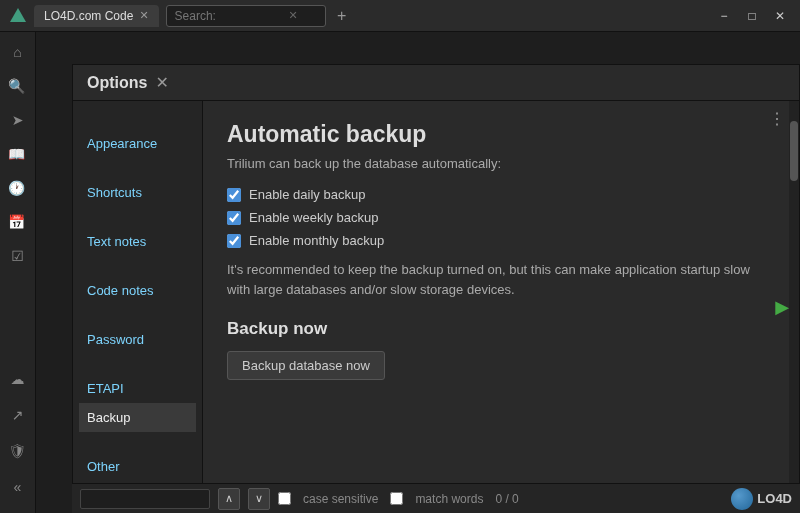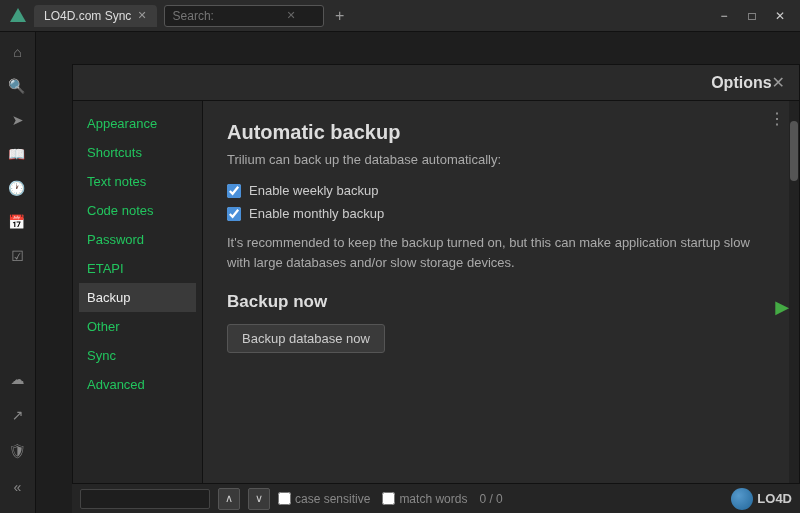--- a/index.html
+++ b/index.html
@@ -395,7 +395,7 @@
     </svg>
   </div>
   <div class="titlebar-tab">
-    <span>LO4D.com Sync</span>
+    <span>LO4D.com Code</span>
     <span class="close-btn">✕</span>
   </div>
   <div class="titlebar-search">

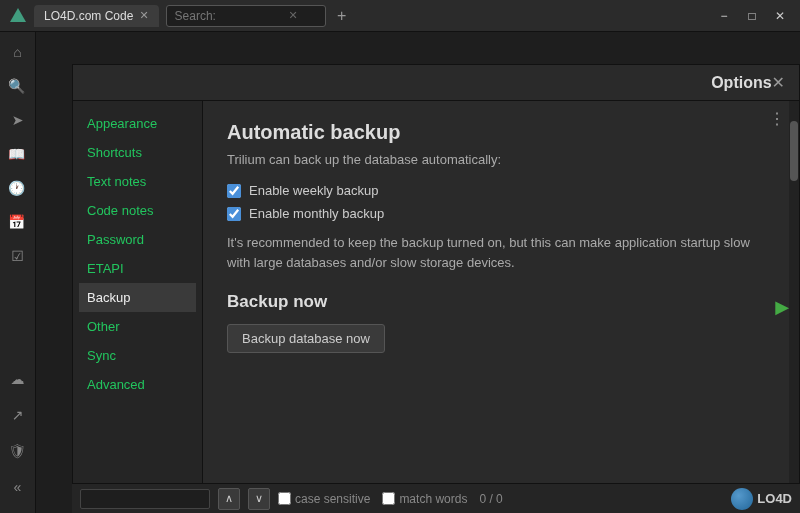--- a/index.html
+++ b/index.html
@@ -149,10 +149,11 @@
     .options-header {
       display: flex;
       align-items: center;
-      justify-content: flex-end;
+      justify-content: flex-start;
       padding: 8px 14px;
       background: #2a2a2a;
       border-bottom: 1px solid #111;
+      gap: 8px;
     }
     .options-title {
       font-size: 16px;

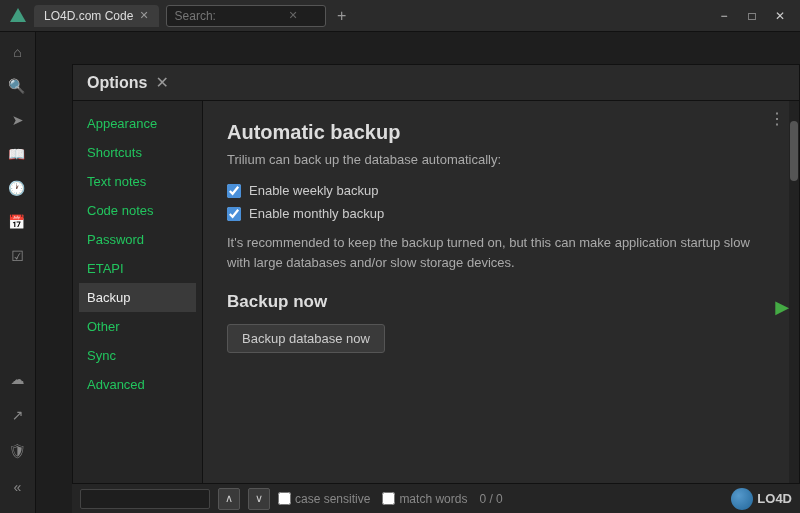--- a/index.html
+++ b/index.html
@@ -182,9 +182,10 @@
     }
     .nav-item {
       padding: 7px 14px;
-      color: #22c55e;
+      color: #7dd3fc;
       cursor: pointer;
       font-size: 13px;
+      margin-top: 20px;
     }
     .nav-item.active {
       background: #3a3a3a;

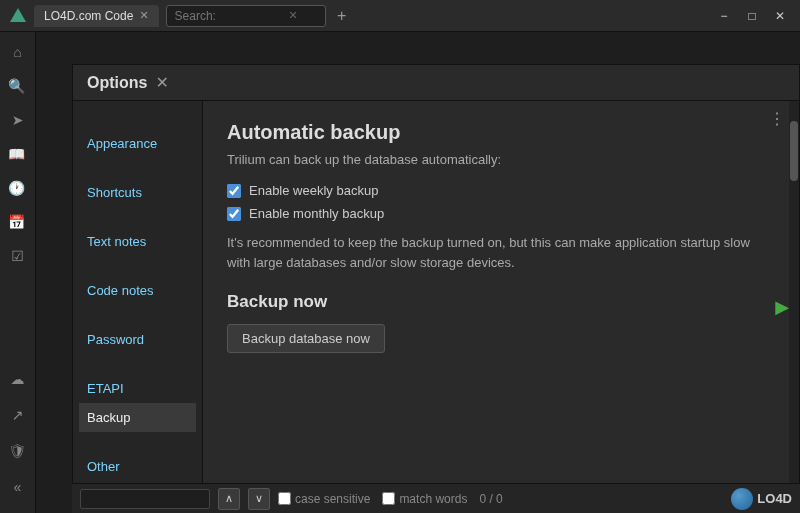--- a/index.html
+++ b/index.html
@@ -204,7 +204,7 @@
       position: relative;
     }
     .section-title {
-      font-size: 20px;
+      font-size: 23px;
       color: #ddd;
       margin-bottom: 8px;
     }

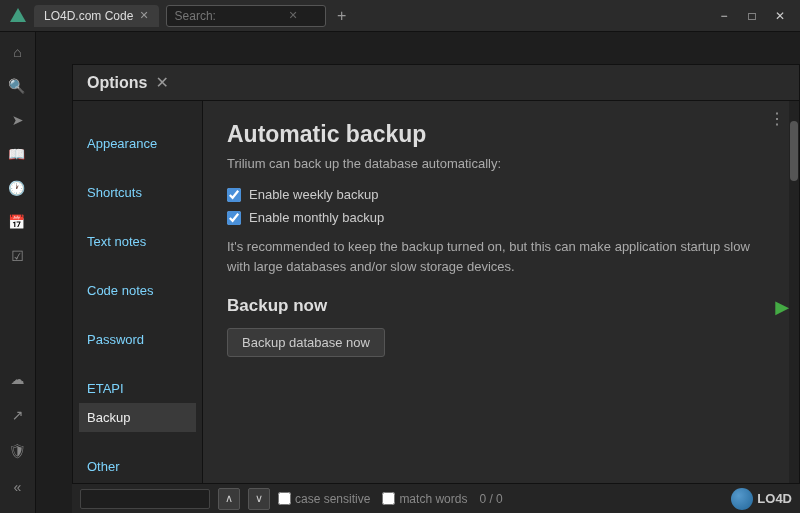--- a/index.html
+++ b/index.html
@@ -470,6 +470,10 @@
           <p class="section-desc">Trilium can back up the database automatically:</p>
 
           <div class="checkbox-row">
+            <input type="checkbox" id="cb-daily" checked="" style="">
+            <label for="cb-daily">Enable daily backup</label>
+          </div>
+          <div class="checkbox-row">
             <input type="checkbox" id="cb-weekly" checked="" style="">
             <label for="cb-weekly">Enable weekly backup</label>
           </div>

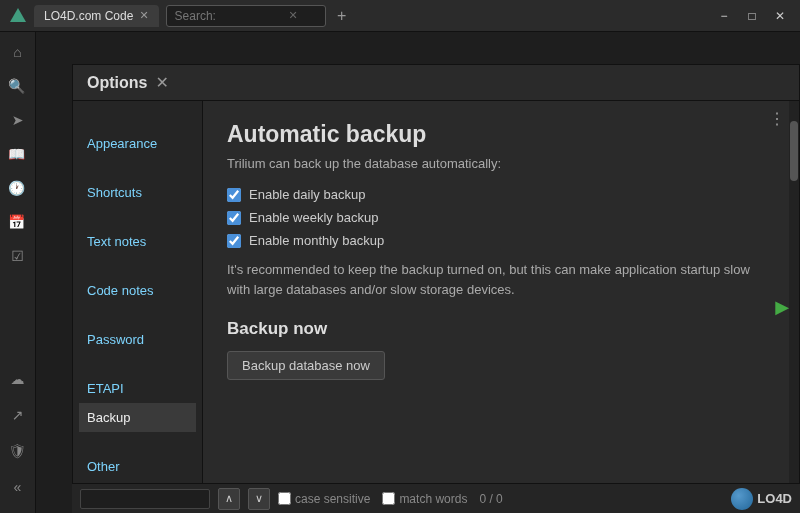--- a/index.html
+++ b/index.html
@@ -347,7 +347,7 @@
     .search-option {
       display: flex;
       align-items: center;
-      gap: 4px;
+      gap: 12px;
       color: #888;
       font-size: 12px;
     }

